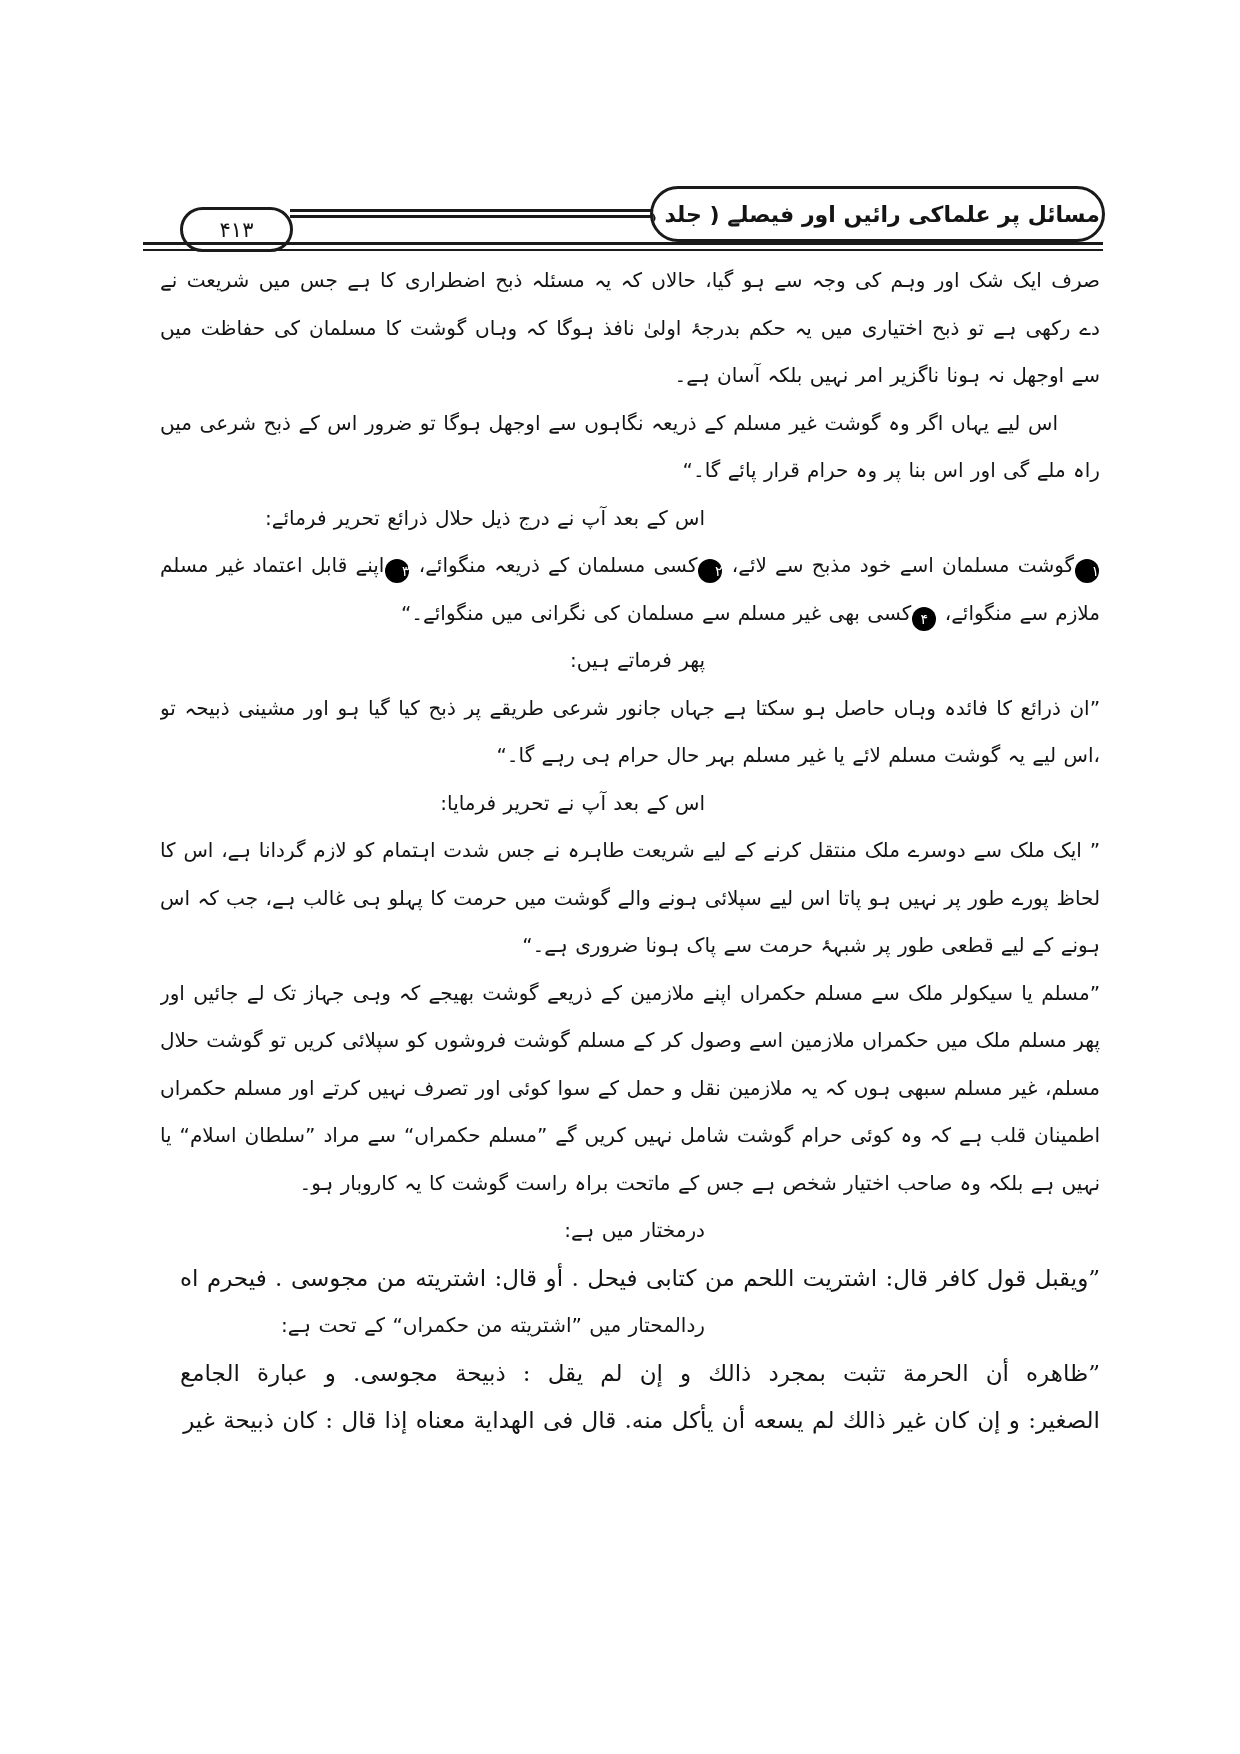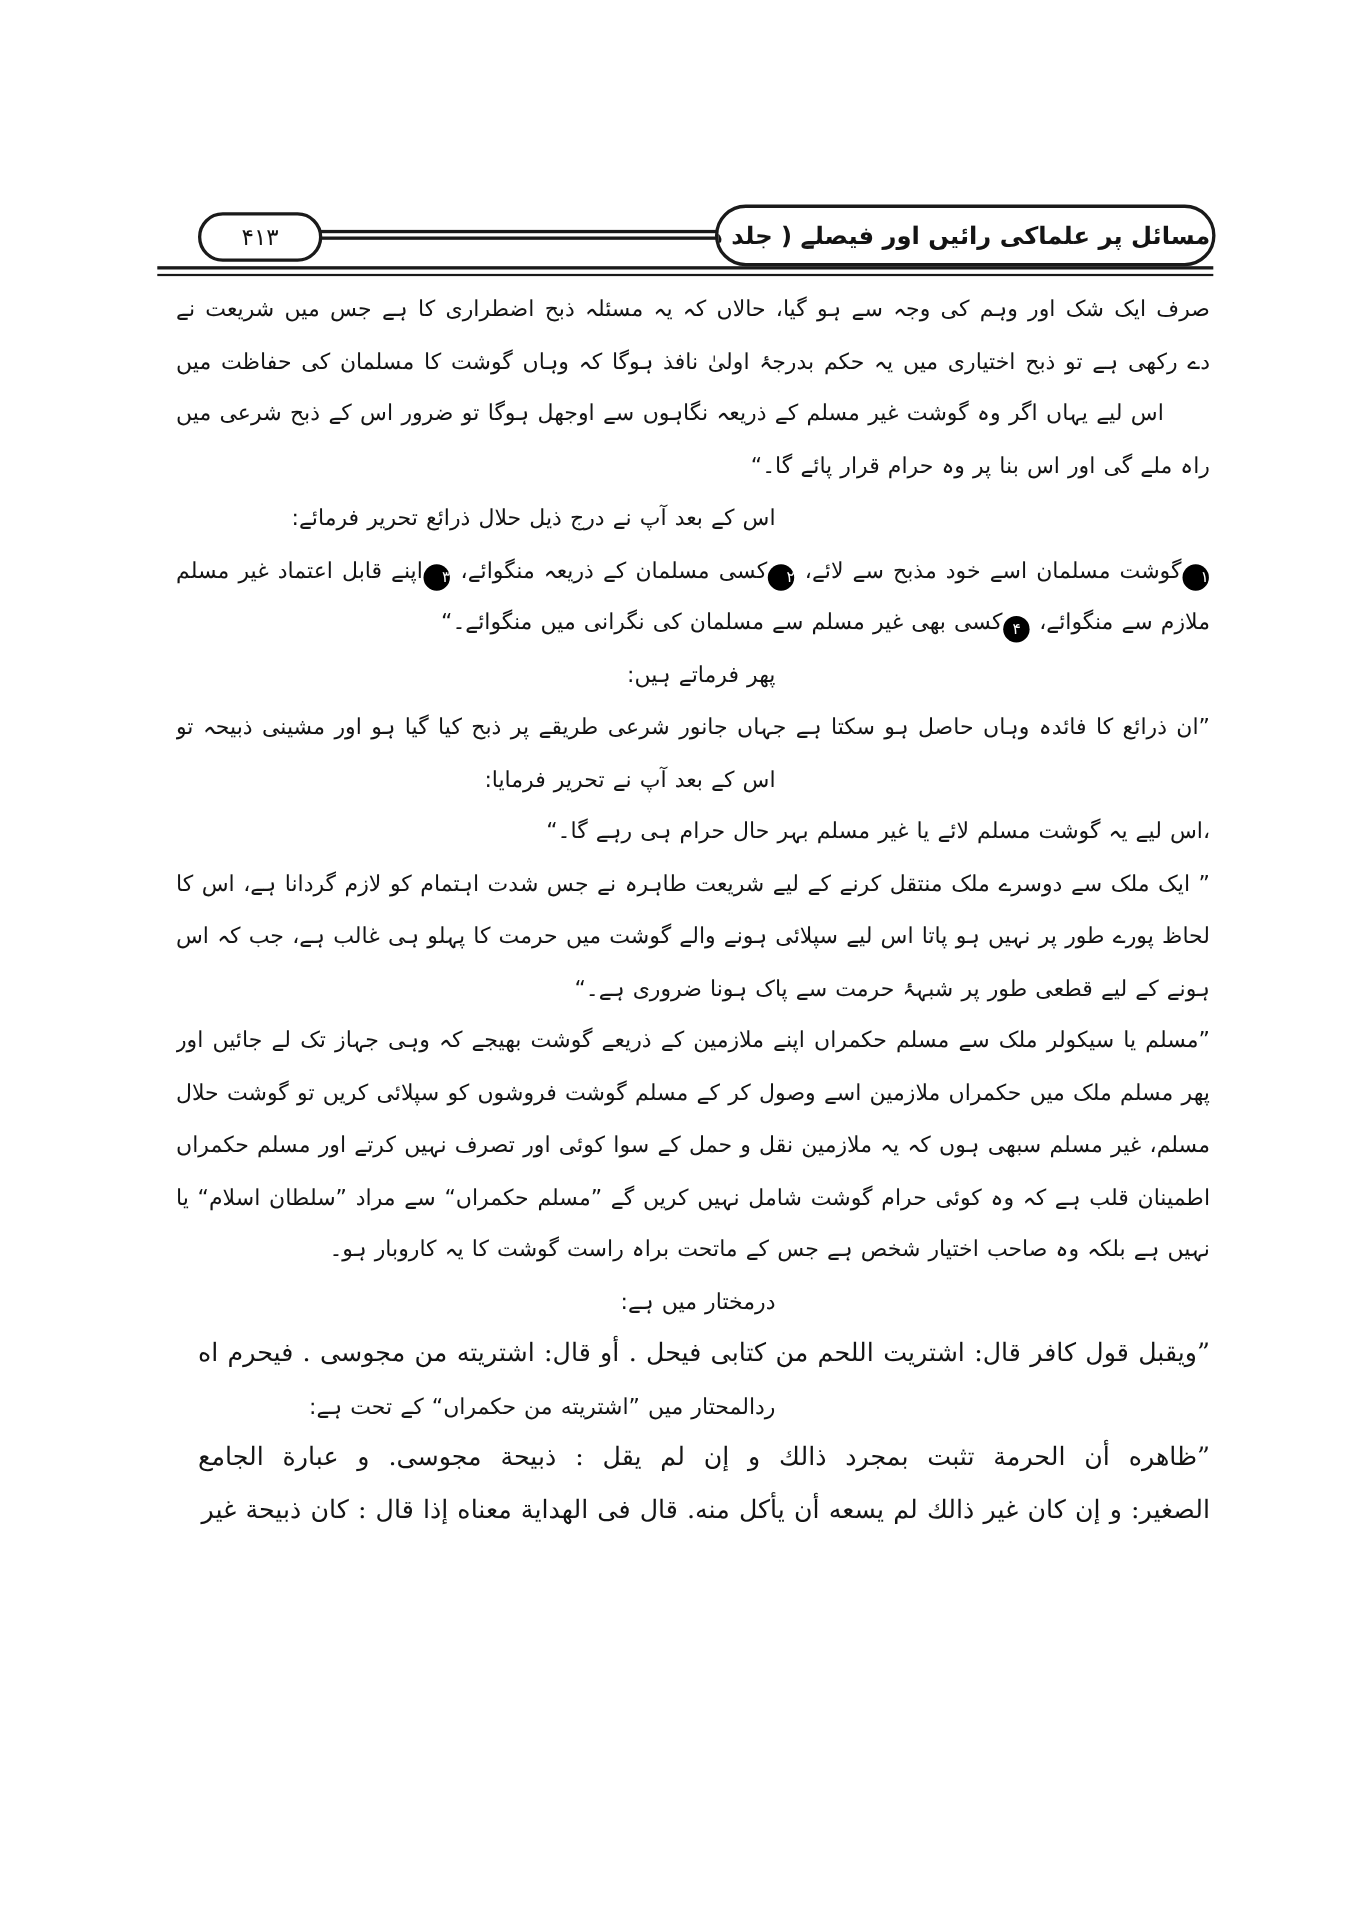--- a/index.html
+++ b/index.html
@@ -41,7 +41,7 @@
   .pill-num {
     position: absolute;
     left: 0;
-    top: 7px;
+    top: 21px;
     width: 113px;
     height: 45px;
     font-size: 21px;

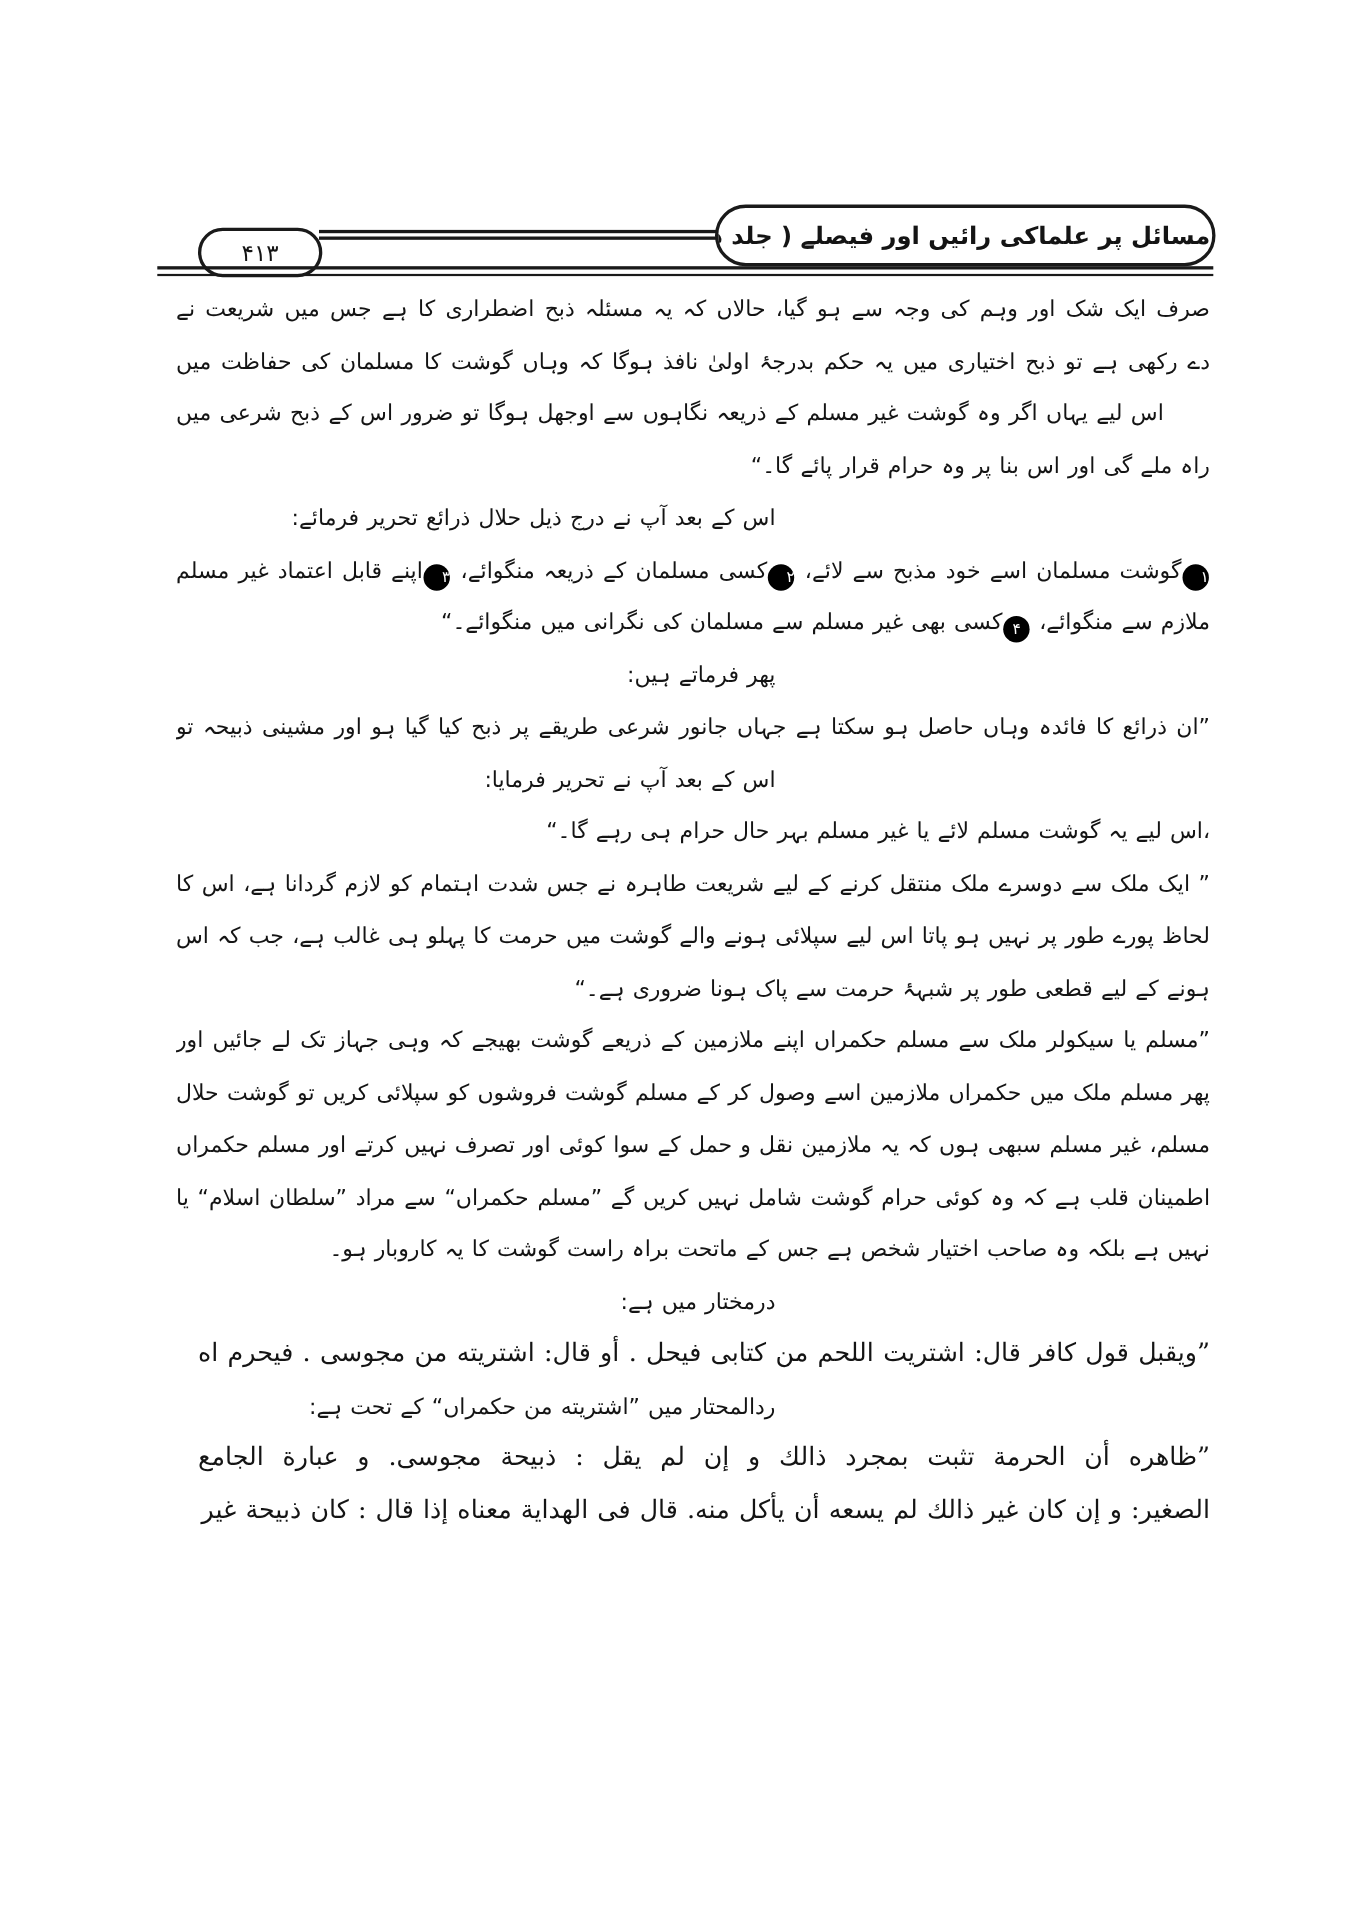--- a/index.html
+++ b/index.html
@@ -149,6 +149,7 @@
   <div class="content" id="content">
       <div class="line full">صرف ایک شک اور وہم کی وجہ سے ہو گیا، حالاں کہ یہ مسئلہ ذبح اضطراری کا ہے جس میں شریعت نے بہت کچھ چھوٹ</div>
       <div class="line full">دے رکھی ہے تو ذبح اختیاری میں یہ حکم بدرجۂ اولیٰ نافذ ہوگا کہ وہاں گوشت کا مسلمان کی حفاظت میں رہنا، یا اس کی نگاہوں</div>
+      <div class="line end">سے اوجھل نہ ہونا ناگزیر امر نہیں بلکہ آسان ہے۔</div>
       <div class="line start">اس لیے یہاں اگر وہ گوشت غیر مسلم کے ذریعہ نگاہوں سے اوجھل ہوگا تو ضرور اس کے ذبح شرعی میں وہم وشک کو</div>
       <div class="line end">راہ ملے گی اور اس بنا پر وہ حرام قرار پائے گا۔“</div>
       <div class="line lead">اس کے بعد آپ نے درج ذیل حلال ذرائع تحریر فرمائے:</div>

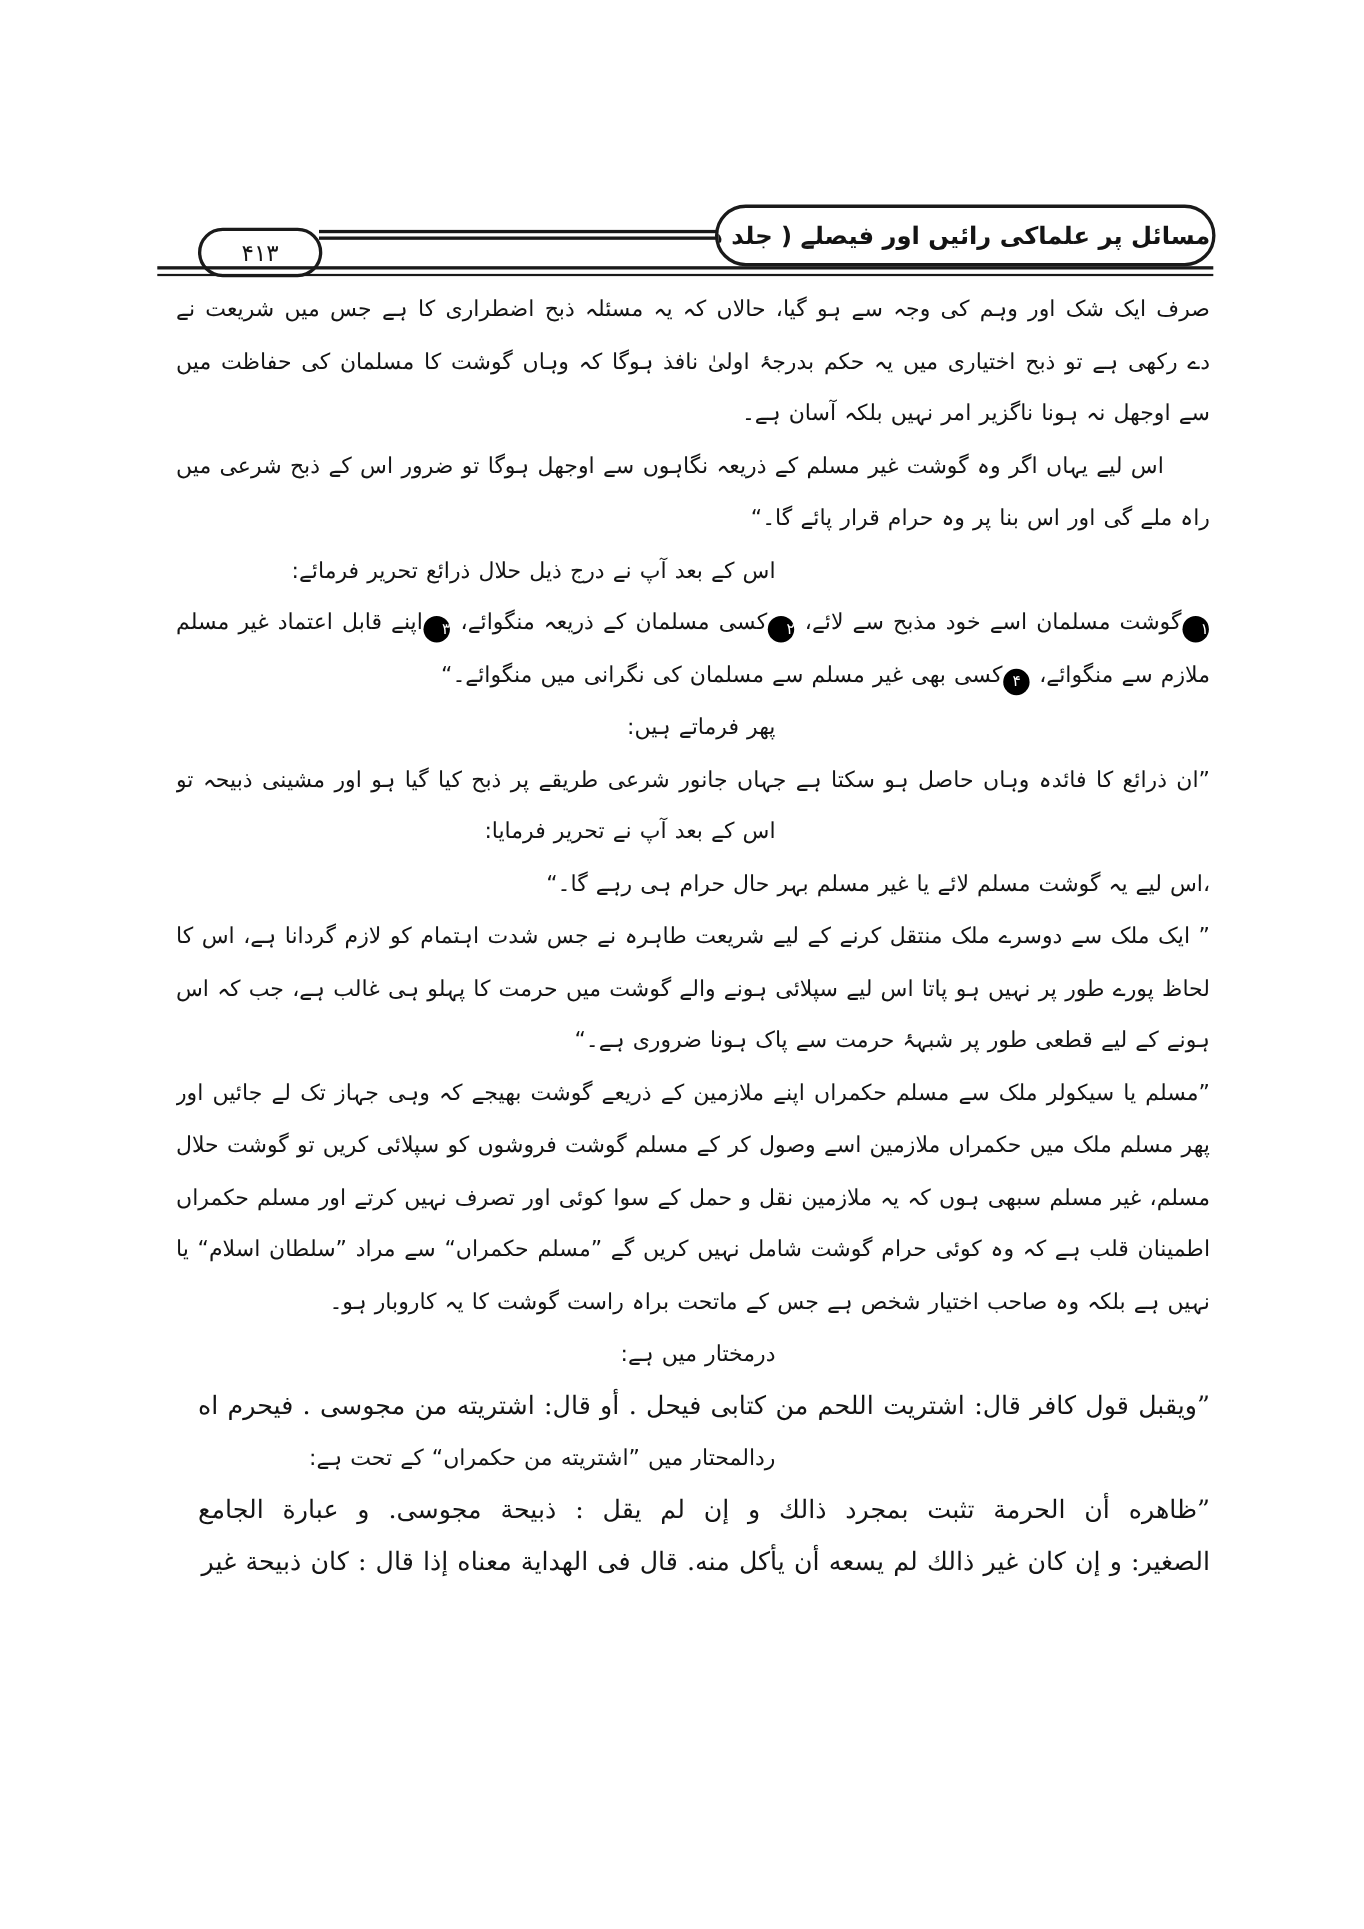--- a/index.html
+++ b/index.html
@@ -157,8 +157,8 @@
       <div class="line end">ملازم سے منگوائے، <span class="nb">۴</span>کسی بھی غیر مسلم سے مسلمان کی نگرانی میں منگوائے۔“</div>
       <div class="line lead">پھر فرماتے ہیں:</div>
       <div class="line full">”ان ذرائع کا فائدہ وہاں حاصل ہو سکتا ہے جہاں جانور شرعی طریقے پر ذبح کیا گیا ہو اور مشینی ذبیحہ تو غیر شرعی ذبیحہ ہے</div>
+      <div class="line end">،اس لیے یہ گوشت مسلم لائے یا غیر مسلم بہر حال حرام ہی رہے گا۔“</div>
       <div class="line lead">اس کے بعد آپ نے تحریر فرمایا:</div>
-      <div class="line end">،اس لیے یہ گوشت مسلم لائے یا غیر مسلم بہر حال حرام ہی رہے گا۔“</div>
       <div class="line full">” ایک ملک سے دوسرے ملک منتقل کرنے کے لیے شریعت طاہرہ نے جس شدت اہتمام کو لازم گردانا ہے، اس کا</div>
       <div class="line full">لحاظ پورے طور پر نہیں ہو پاتا اس لیے سپلائی ہونے والے گوشت میں حرمت کا پہلو ہی غالب ہے، جب کہ اس کے حلال</div>
       <div class="line end">ہونے کے لیے قطعی طور پر شبہۂ حرمت سے پاک ہونا ضروری ہے۔“</div>

